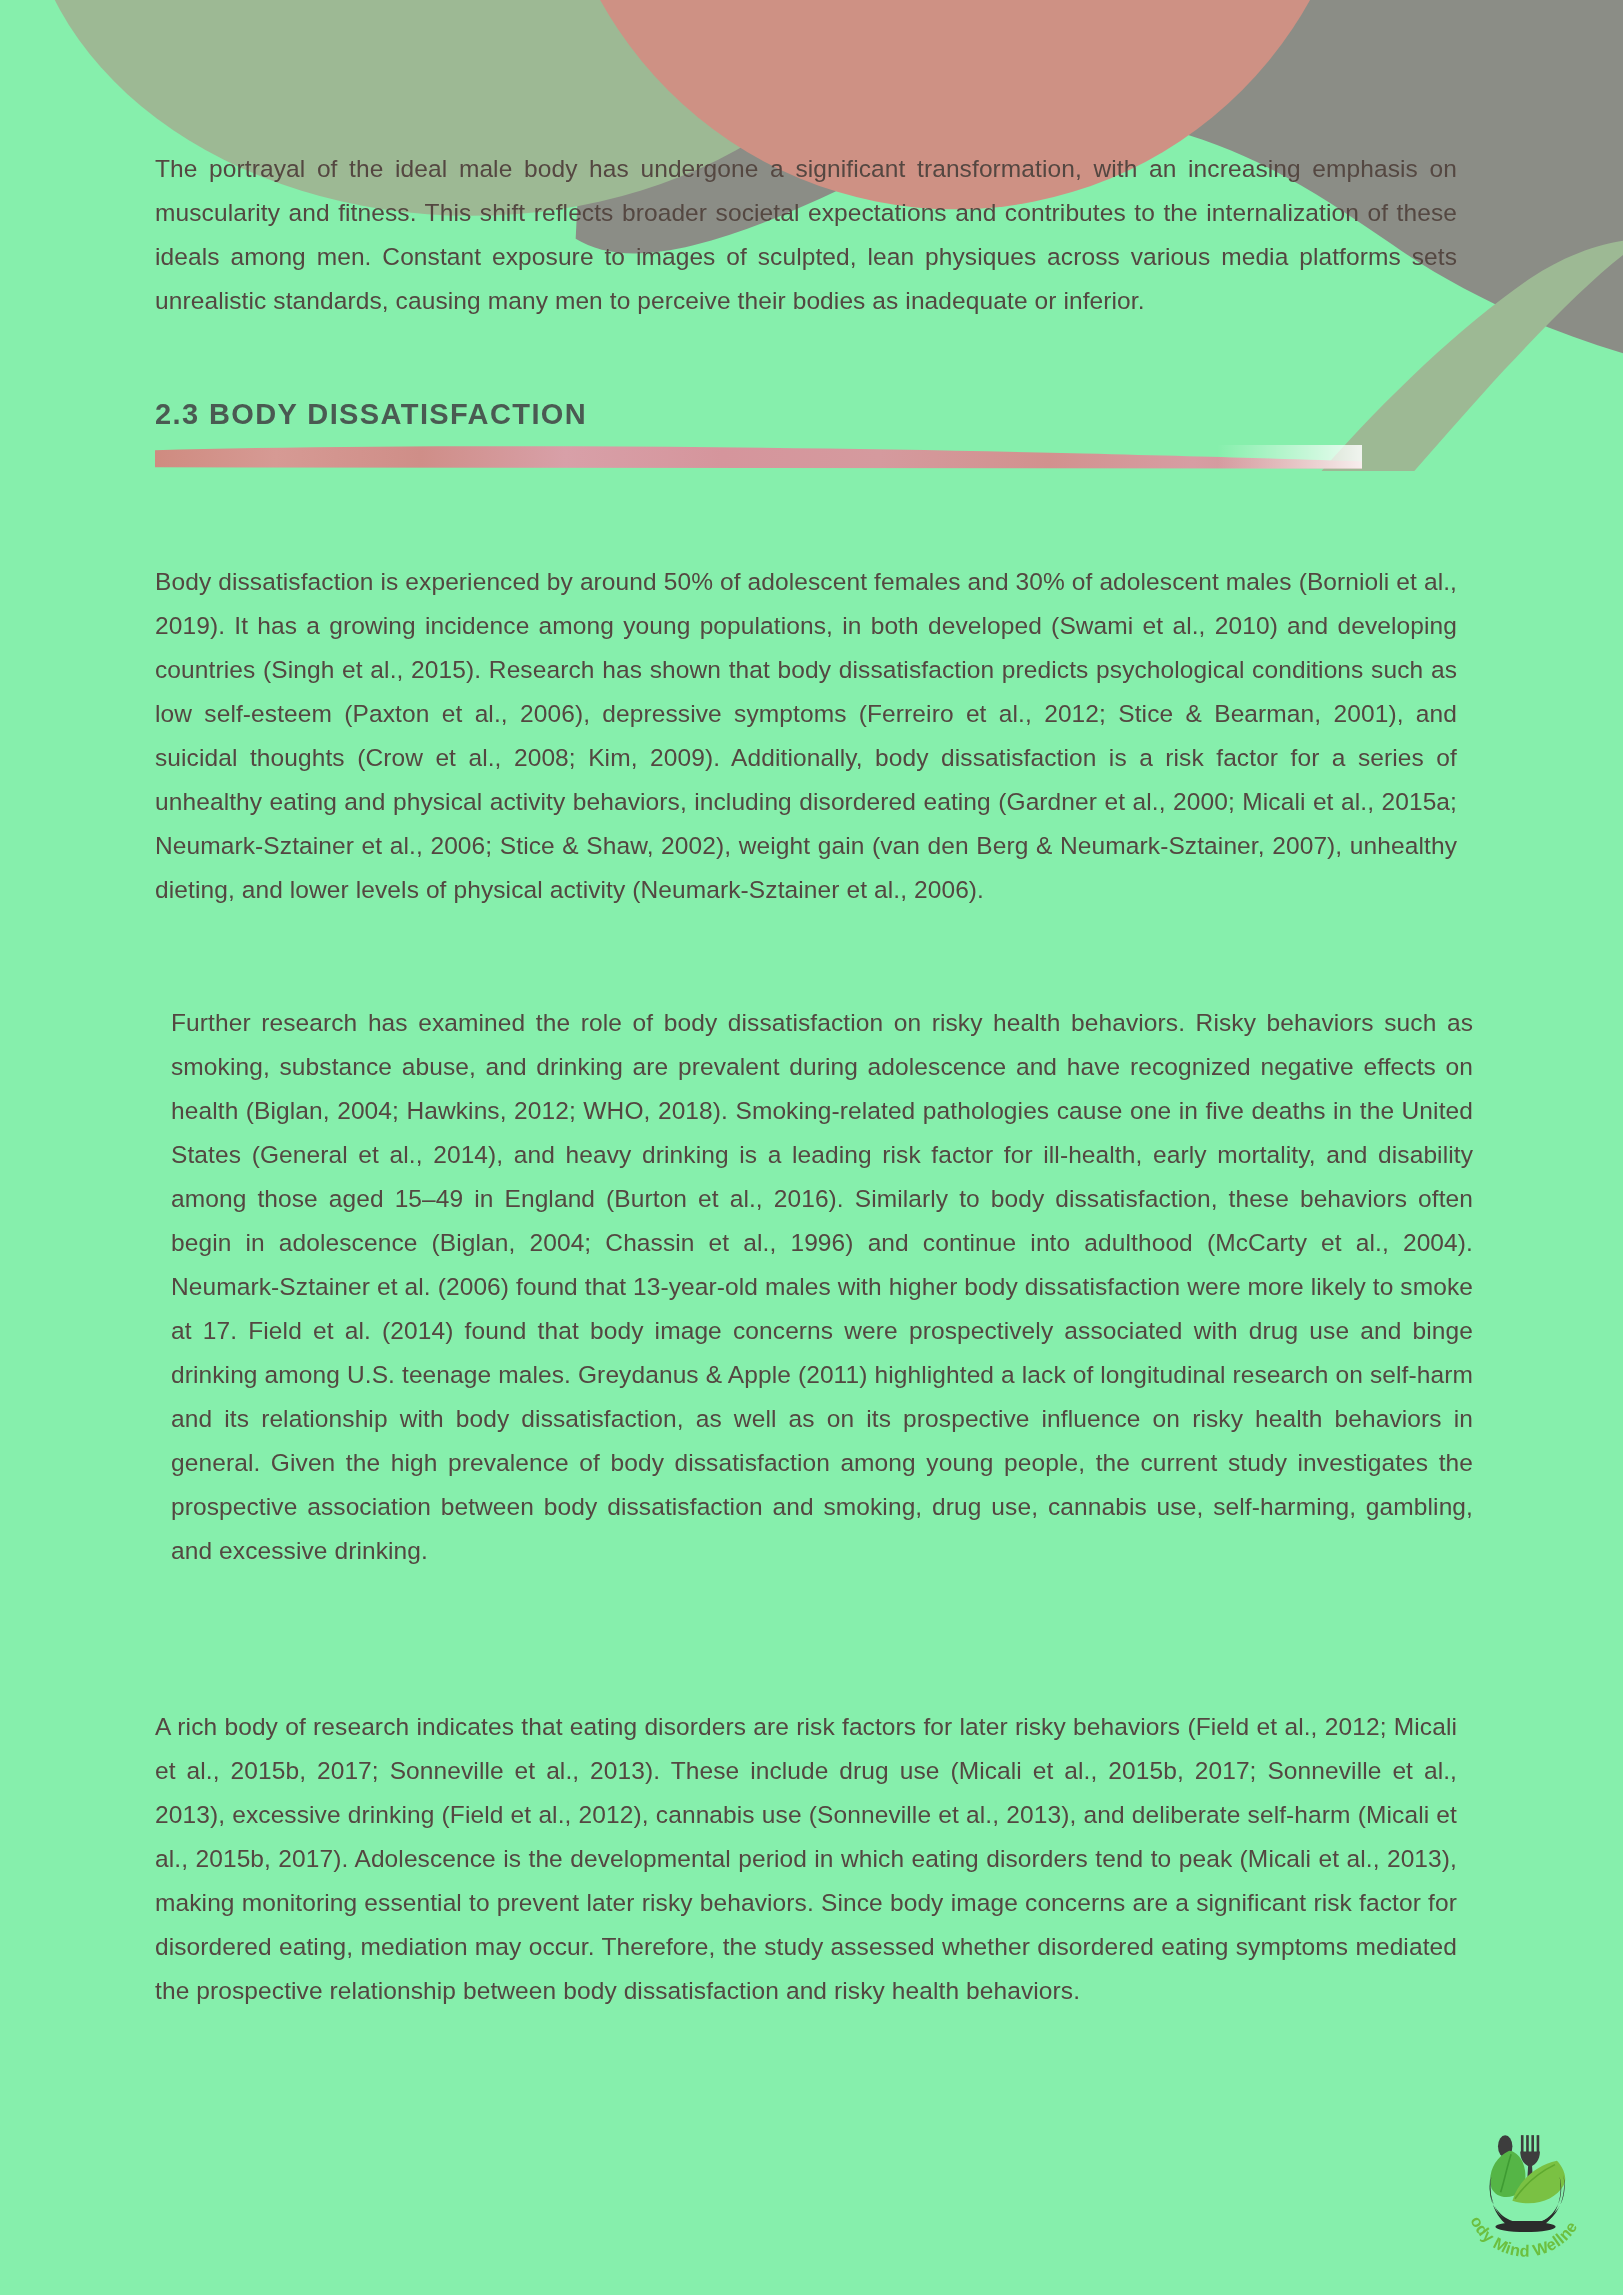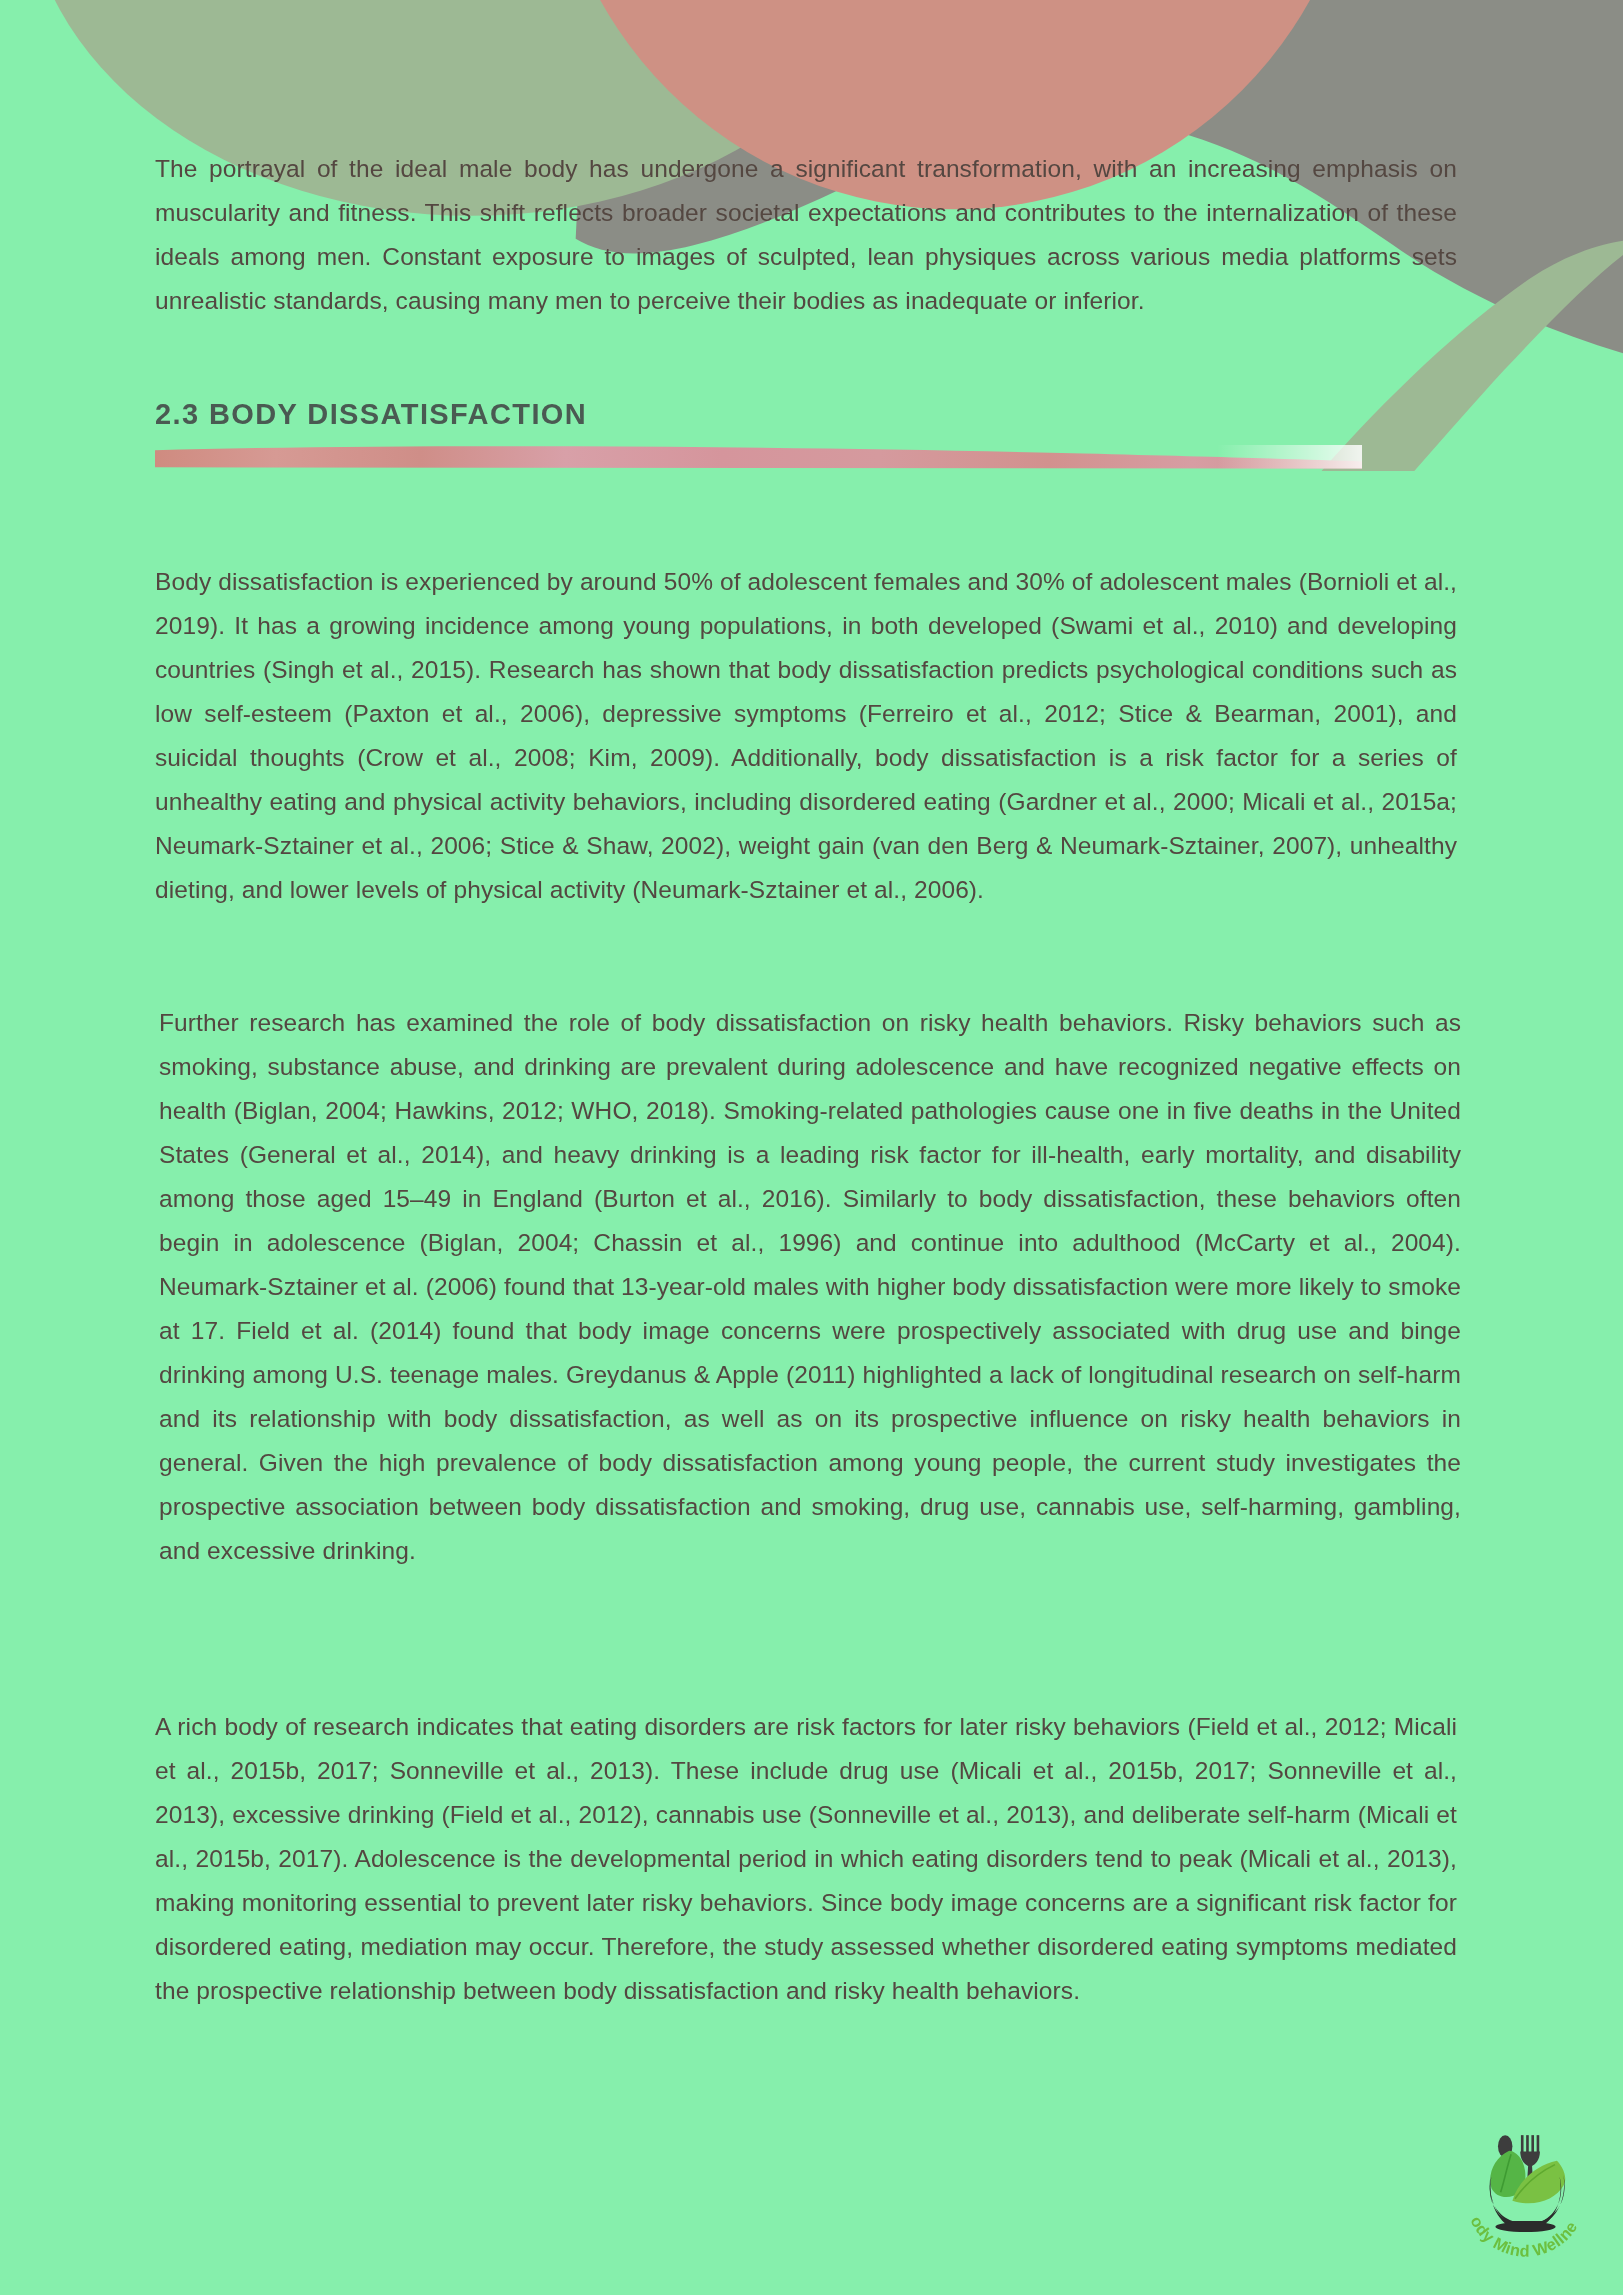--- a/index.html
+++ b/index.html
@@ -88,7 +88,7 @@
 
   
   #para-1 { position:absolute; top: 560px;  left:0; width:1302px; }
-  #para-2 { position:absolute; top: 1001px; left:4px; width:1302px; }
+  #para-2 { position:absolute; top: 1001px; left:16px; width:1302px; }
   #para-3 { position:absolute; top: 1678px; left:0; width:1302px;margin-top:27px; }
 
   

